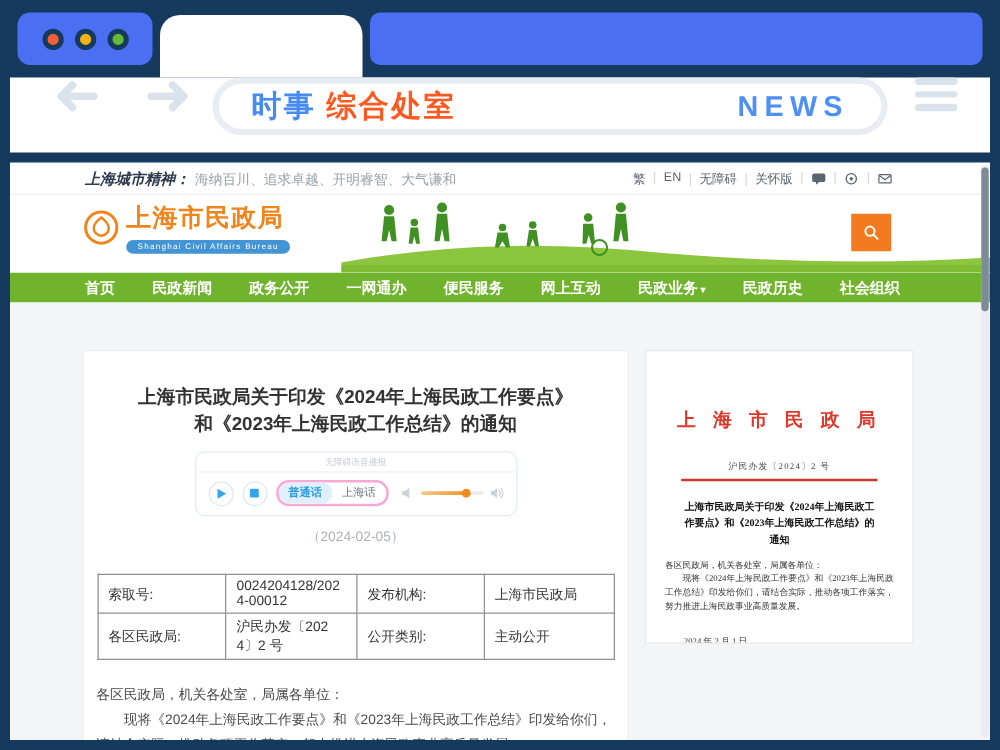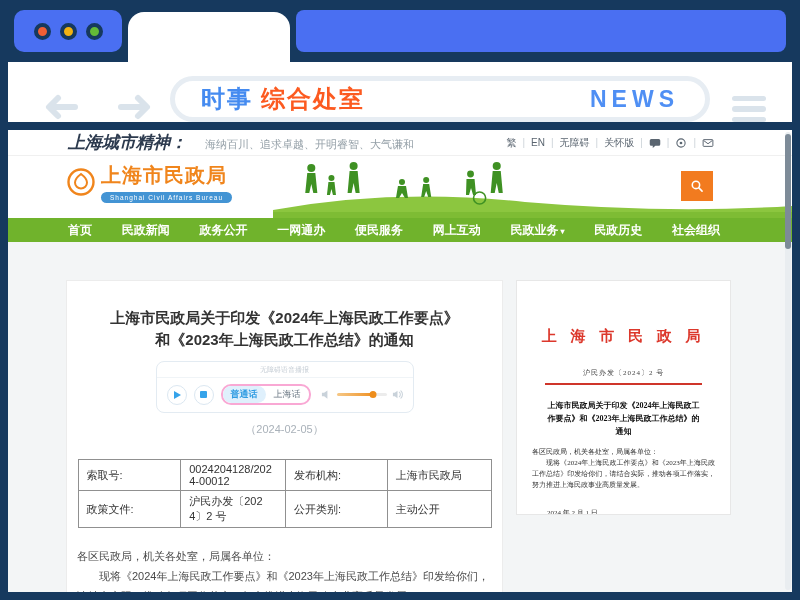--- a/index.html
+++ b/index.html
@@ -18,7 +18,7 @@
                background:#4a6ff2; border-radius:8px; }
 
   .toolbar { position:absolute; left:8px; top:62px; right:8px; height:60px;
-             background:#ffffff; display:flex; align-items:flex-end; }
+             background:#ffffff; display:flex; align-items:flex-start; }
   .nav-arrow { margin-left:34px; width:40px; height:30px; display:flex; align-items:center; }
   .nav-arrow svg { width:38px; height:28px; }
   .addr-pill { margin-left:14px; width:540px; height:46px; border:5px solid #e7edf3;

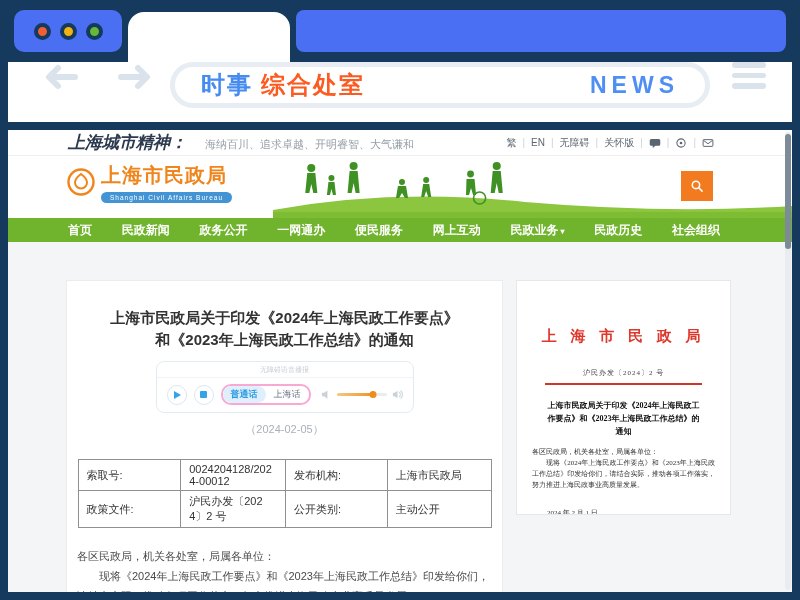--- a/index.html
+++ b/index.html
@@ -40,7 +40,7 @@
   .utility { height:26px; display:flex; align-items:center; justify-content:space-between;
              padding:0 78px 0 60px; border-bottom:1px solid #f0f0f0; }
   .slogan-label { font-family:"Liberation Serif", serif; font-style:italic; font-weight:bold;
-                  font-size:17px; color:#2c3a4e; }
+                  font-size:12px; color:#2c3a4e; }
   .slogan-text { font-size:11px; color:#95a0a8; margin-left:18px; }
   .util-right { display:flex; align-items:center; font-size:10px; color:#5a6570; }
   .util-right > * + *::before { content:"|"; color:#ccd3d8; margin:0 6px; font-style:normal; }

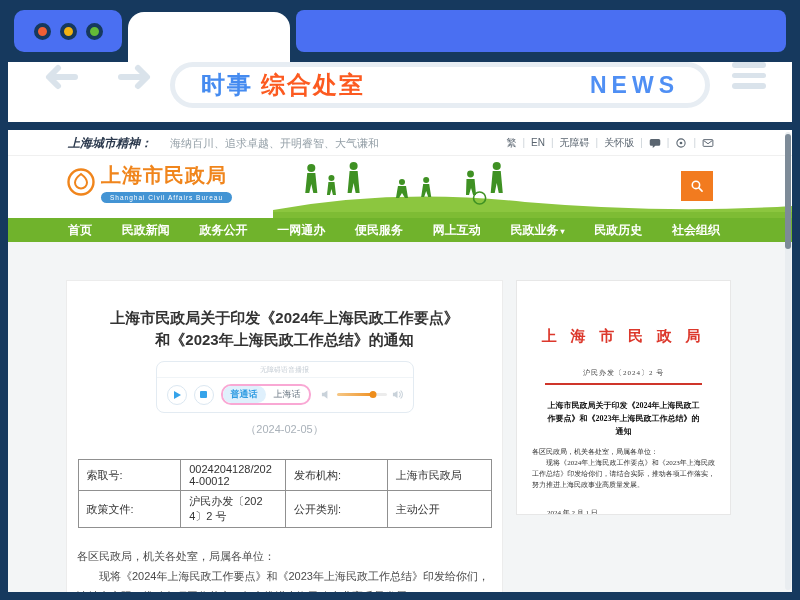--- a/index.html
+++ b/index.html
@@ -41,7 +41,7 @@
              padding:0 78px 0 60px; border-bottom:1px solid #f0f0f0; }
   .slogan-label { font-family:"Liberation Serif", serif; font-style:italic; font-weight:bold;
                   font-size:12px; color:#2c3a4e; }
-  .slogan-text { font-size:11px; color:#95a0a8; margin-left:18px; }
+  .slogan-text { font-size:11px; color:#95a0a8; margin-left:4px; }
   .util-right { display:flex; align-items:center; font-size:10px; color:#5a6570; }
   .util-right > * + *::before { content:"|"; color:#ccd3d8; margin:0 6px; font-style:normal; }
   .util-ico { display:inline-flex; align-items:center; }

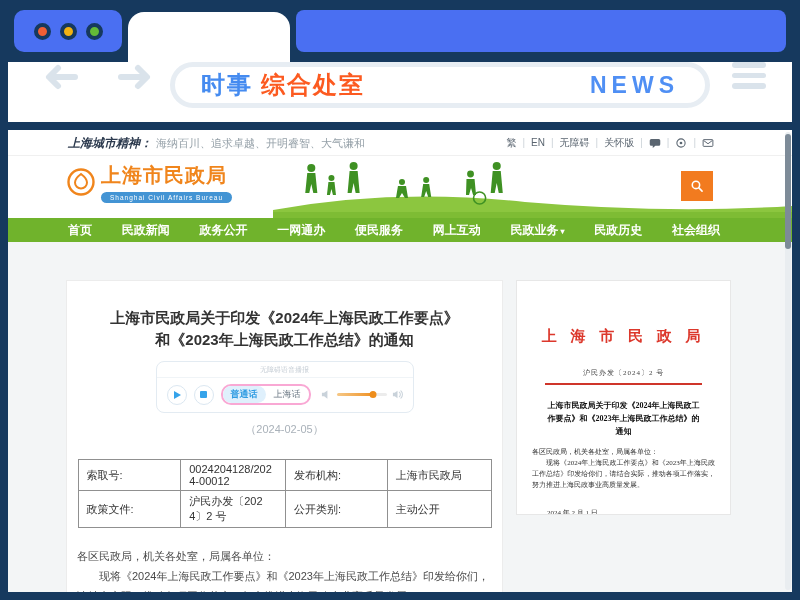--- a/index.html
+++ b/index.html
@@ -303,7 +303,7 @@
           <td class="c4">上海市民政局</td>
         </tr>
         <tr>
-          <td class="c1">政策文件:</td>
+          <td class="c1">各区民政局:</td>
           <td class="c2">沪民办发〔2024〕2 号</td>
           <td class="c3">公开类别:</td>
           <td class="c4">主动公开</td>

